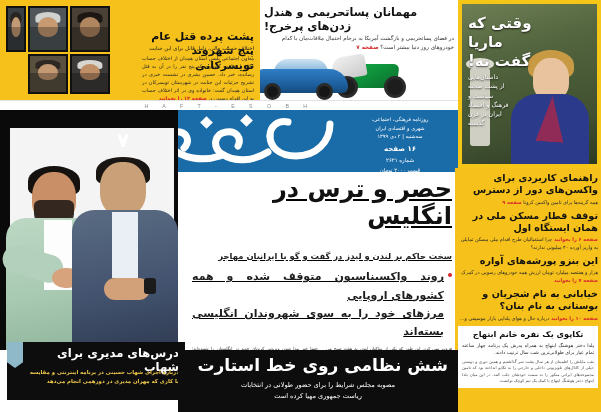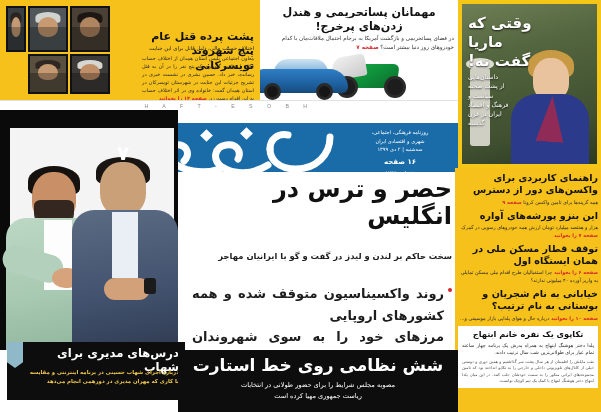--- a/index.html
+++ b/index.html
@@ -79,7 +79,7 @@
   .topmid-title {
     position:absolute; top:6px; right:4px; left:4px;
     font-size:11.2px; font-weight:bold; color:#111; line-height:1.25;
-    text-align:center;
+    text-align:left;
   }
   .topmid-sub {
     position:absolute; top:34px; right:4px; left:14px;

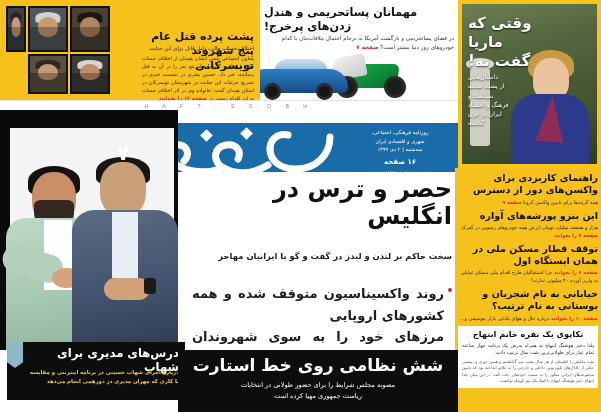--- a/index.html
+++ b/index.html
@@ -205,7 +205,7 @@
   
   .masthead {
     position:absolute; top:110px; right:143px; left:0; height:62px;
-    background:#1a6ca8; overflow:hidden;margin-top:13px;
+    background:#1a6ca8; overflow:hidden;
   }
   .mast-logo {
     position:absolute; top:2px; right:116px; width:240px; height:58px;

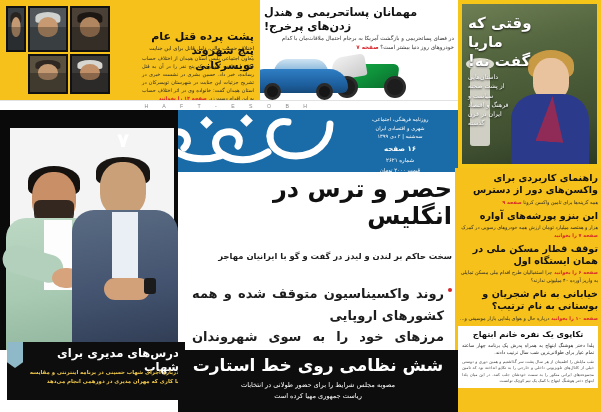--- a/index.html
+++ b/index.html
@@ -304,7 +304,7 @@
   
   .lead {
     position:absolute; top:172px; right:143px; left:178px; bottom:62px;
-    background:#ffffff; padding:4px 6px 0 14px;
+    background:#ffffff; padding:4px 6px 0 14px;text-decoration:underline;
   }
   .lead-title {
     font-size:24px; font-weight:bold; color:#111;

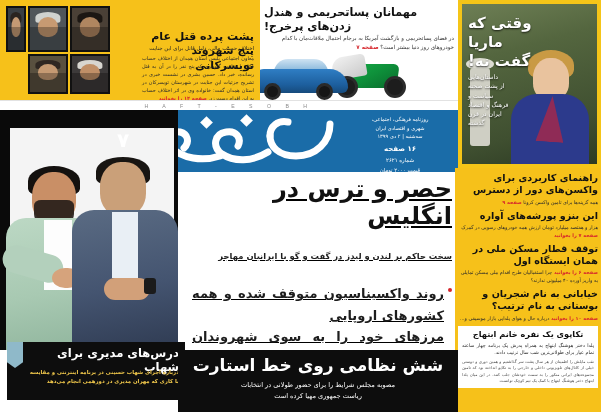--- a/index.html
+++ b/index.html
@@ -580,18 +580,18 @@
     </div>
 
     <div class="sb-item">
+      <div class="sb-title">توقف قطار مسکن ملی در همان ایستگاه اول</div>
+      <div class="sb-sub">
+        <span class="sb-more">صفحه ۶ را بخوانید</span>
+        <span>چرا استقبالیان طرح اقدام ملی مسکن تمایلی به واریز آورده ۴۰ میلیونی ندارند؟</span>
+      </div>
+    </div>
+
+    <div class="sb-item">
       <div class="sb-title">این بنزو پورشه‌های آواره</div>
       <div class="sb-sub">
         <span>هزار و هفتصد میلیارد تومان ارزش همه خودروهای رسوبی در گمرک</span>
         <span class="sb-more">صفحه ۷ را بخوانید</span>
-      </div>
-    </div>
-
-    <div class="sb-item">
-      <div class="sb-title">توقف قطار مسکن ملی در همان ایستگاه اول</div>
-      <div class="sb-sub">
-        <span class="sb-more">صفحه ۶ را بخوانید</span>
-        <span>چرا استقبالیان طرح اقدام ملی مسکن تمایلی به واریز آورده ۴۰ میلیونی ندارند؟</span>
       </div>
     </div>
 

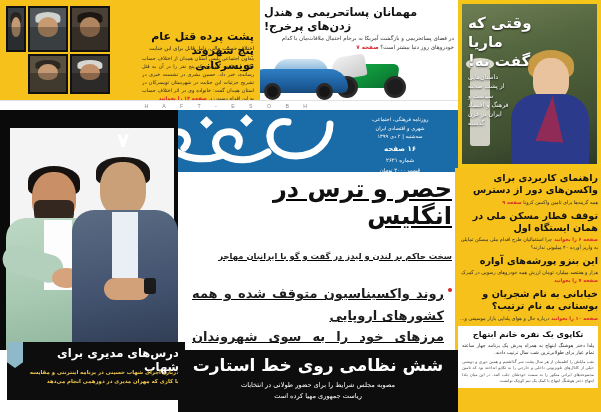--- a/index.html
+++ b/index.html
@@ -315,7 +315,7 @@
     line-height:1.65; text-align:justify;
   }
   .lead-bullet {
-    margin-top:20px; font-size:13px; font-weight:bold; color:#1d1d1d;
+    margin-top:5px; font-size:11px; font-weight:bold; color:#1d1d1d;
     line-height:1.65; text-align:justify; position:relative;
     padding-right:8px;
   }

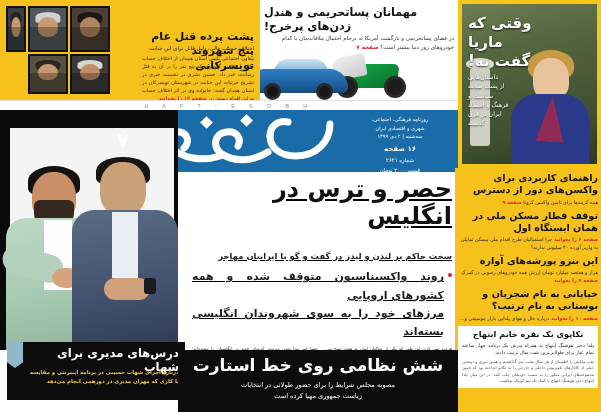--- a/index.html
+++ b/index.html
@@ -596,7 +596,7 @@
     </div>
 
     <div class="sb-item">
-      <div class="sb-title">خیابانی به نام شجریان و بوستانی به نام ترتیب؟</div>
+      <div class="sb-title">خیابانی به نام شجریان و بوستانی به نام بنان؟</div>
       <div class="sb-sub">
         <span class="sb-more">صفحه ۱۰ را بخوانید</span>
         <span>درباره حال و هوای یلدایی بازار موسیقی و...</span>

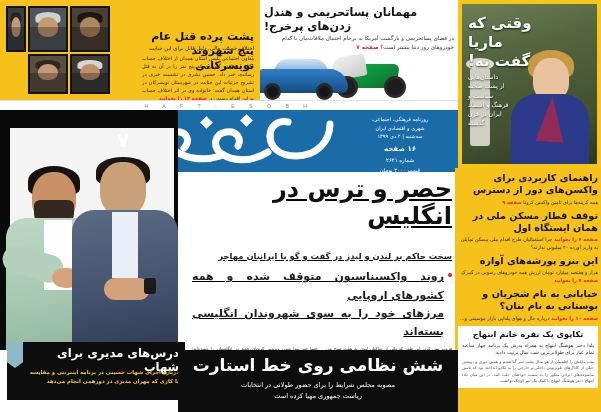--- a/index.html
+++ b/index.html
@@ -391,7 +391,7 @@
   .bm-title {
     position:absolute; top:5px; right:10px; left:10px;
     font-size:17px; font-weight:bold; color:#ffffff;
-    text-align:center; line-height:1.18;
+    line-height:1.18;
   }
   .bm-sub {
     position:absolute; top:30px; right:14px; left:14px;

